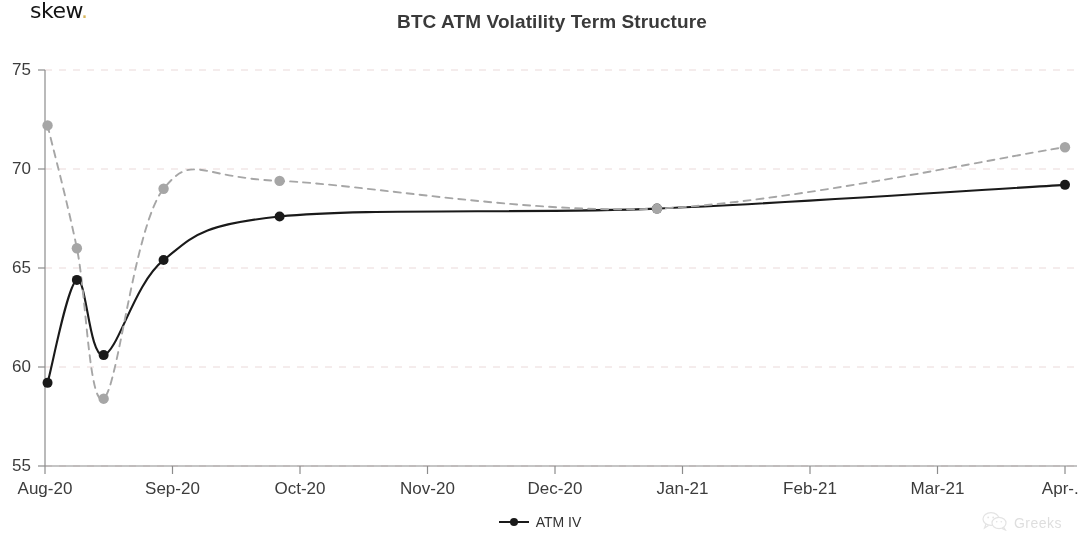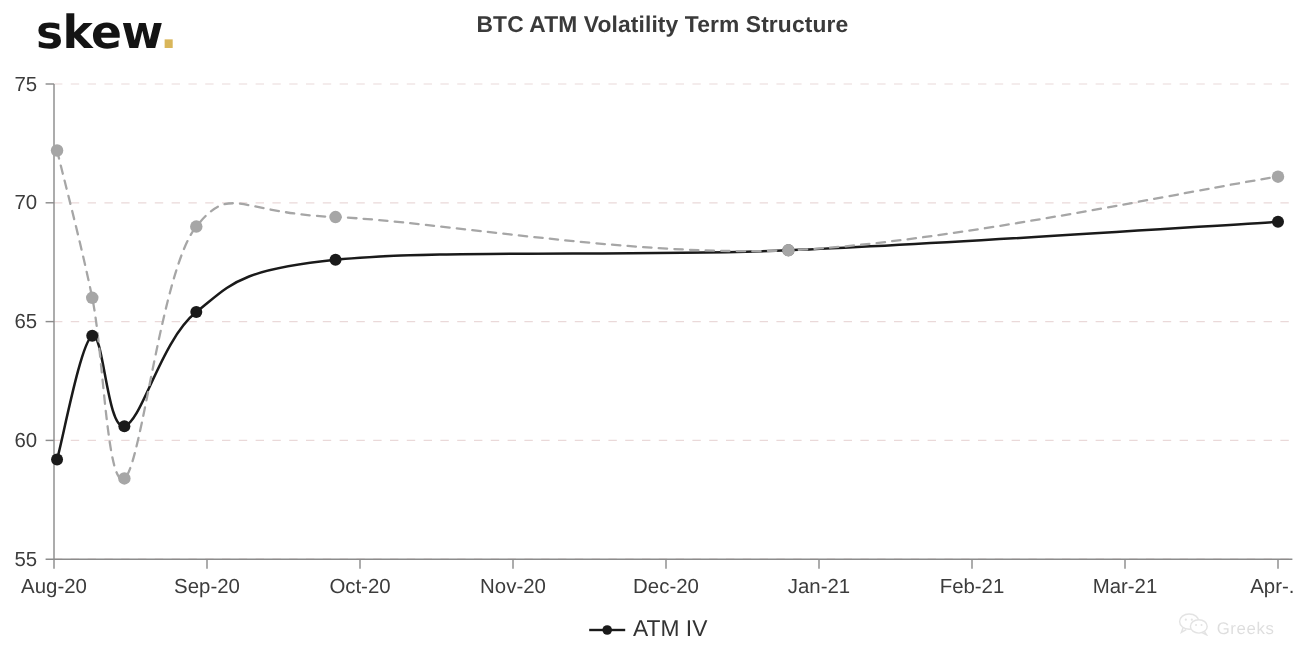--- a/index.html
+++ b/index.html
@@ -26,10 +26,10 @@
   #brand {
     position: absolute;
     left: 30px;
-    top: 8px;
+    top: 0;
     font-family: "DejaVu Sans", sans-serif;
-    font-size: 38px;
-    font-weight: 700;
+    font-size: 22px;
+    font-weight: 400;
     letter-spacing: -0.5px;
     color: #141414;
     line-height: 1;

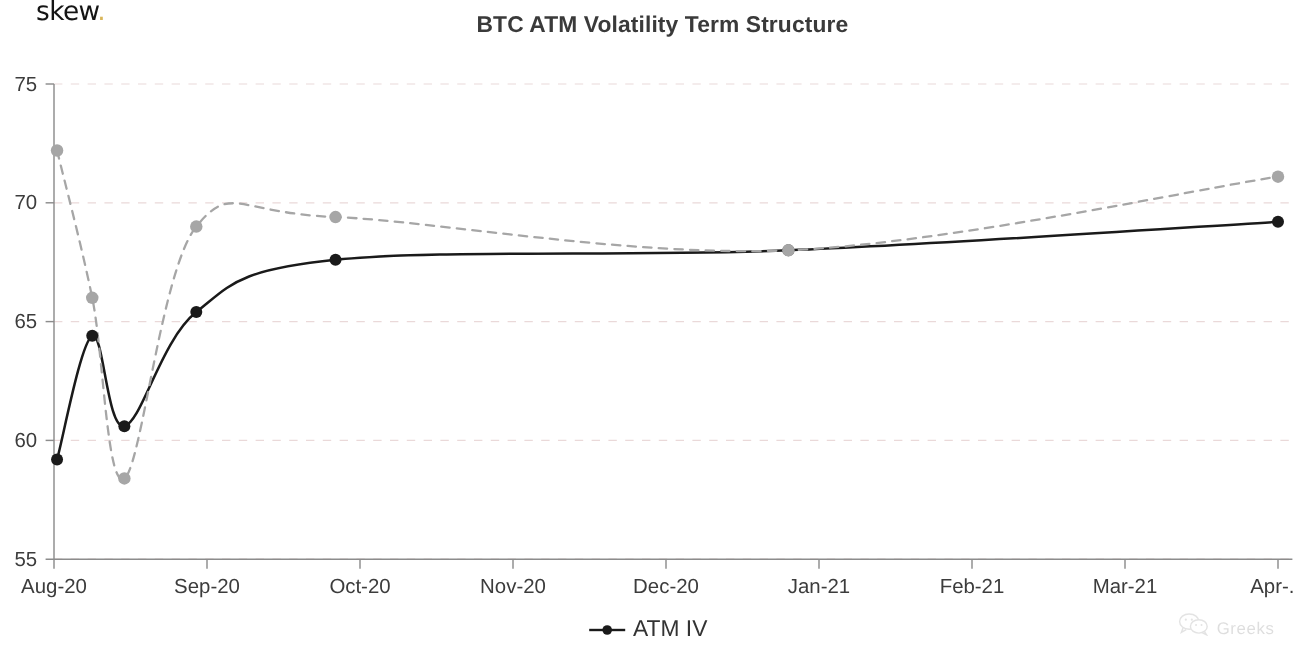--- a/index.html
+++ b/index.html
@@ -95,7 +95,7 @@
     display: flex;
     align-items: center;
     gap: 7px;
-    font-size: 19px;
+    font-size: 14px;
     color: #333333;
   }
   .legend-swatch {

